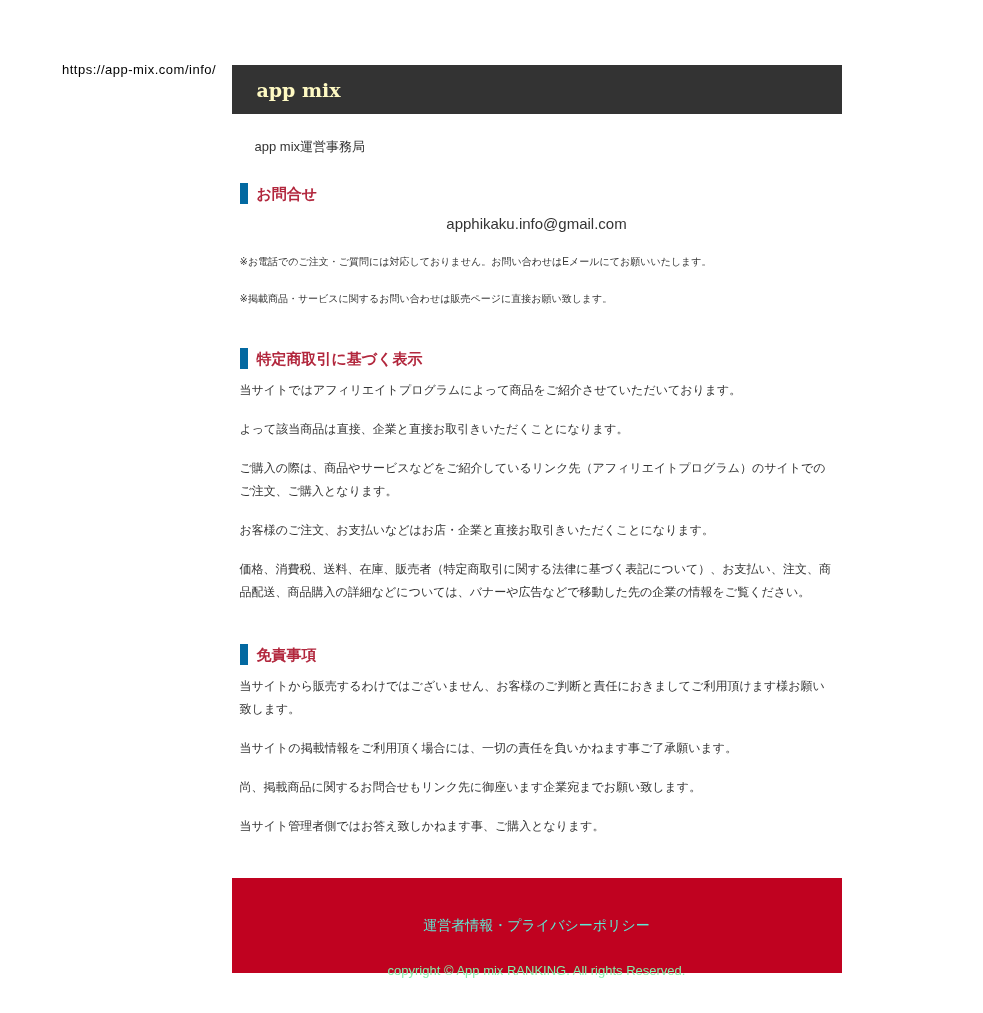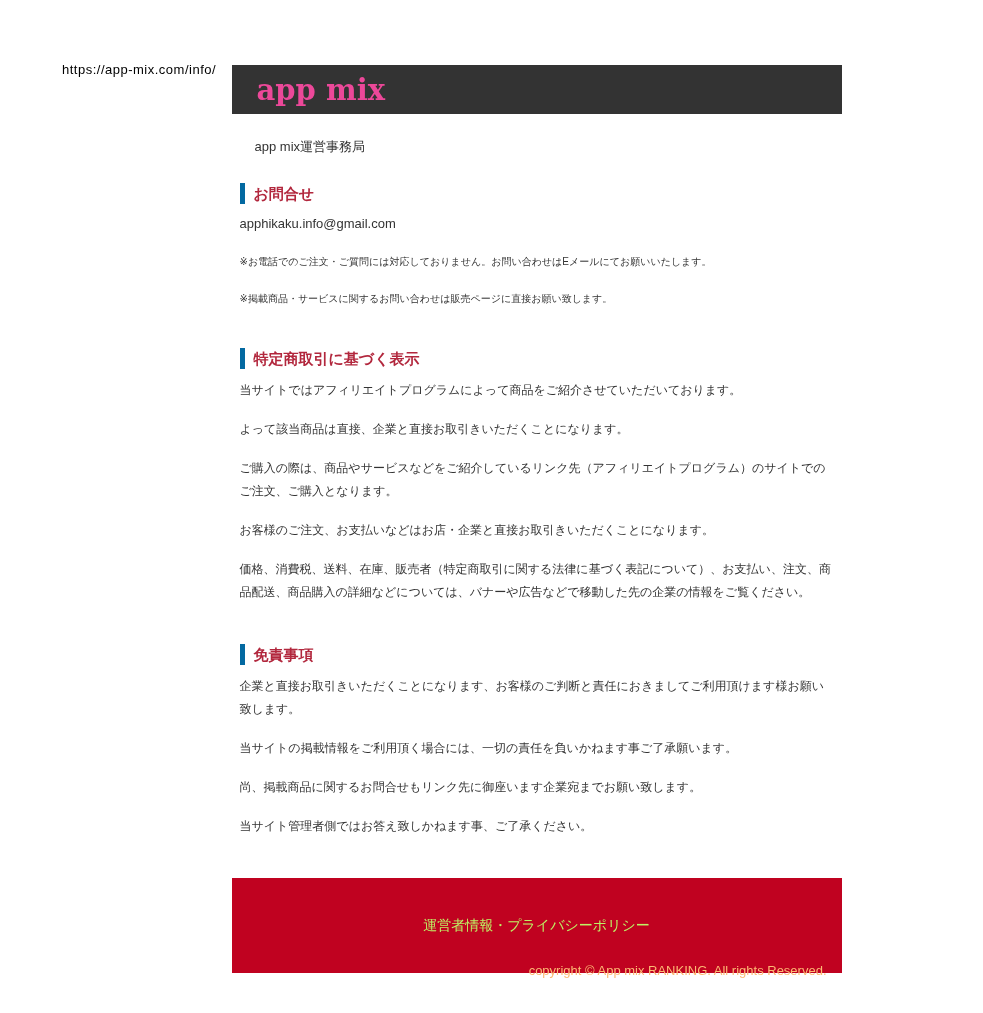--- a/index.html
+++ b/index.html
@@ -38,8 +38,8 @@
   .logo {
     font-family: "DejaVu Serif", "Liberation Serif", serif;
     font-weight: bold;
-    font-size: 29px;
-    color: #ec4899;
+    font-size: 19px;
+    color: #fef9c3;
     cursor: pointer;
   }
   .content {

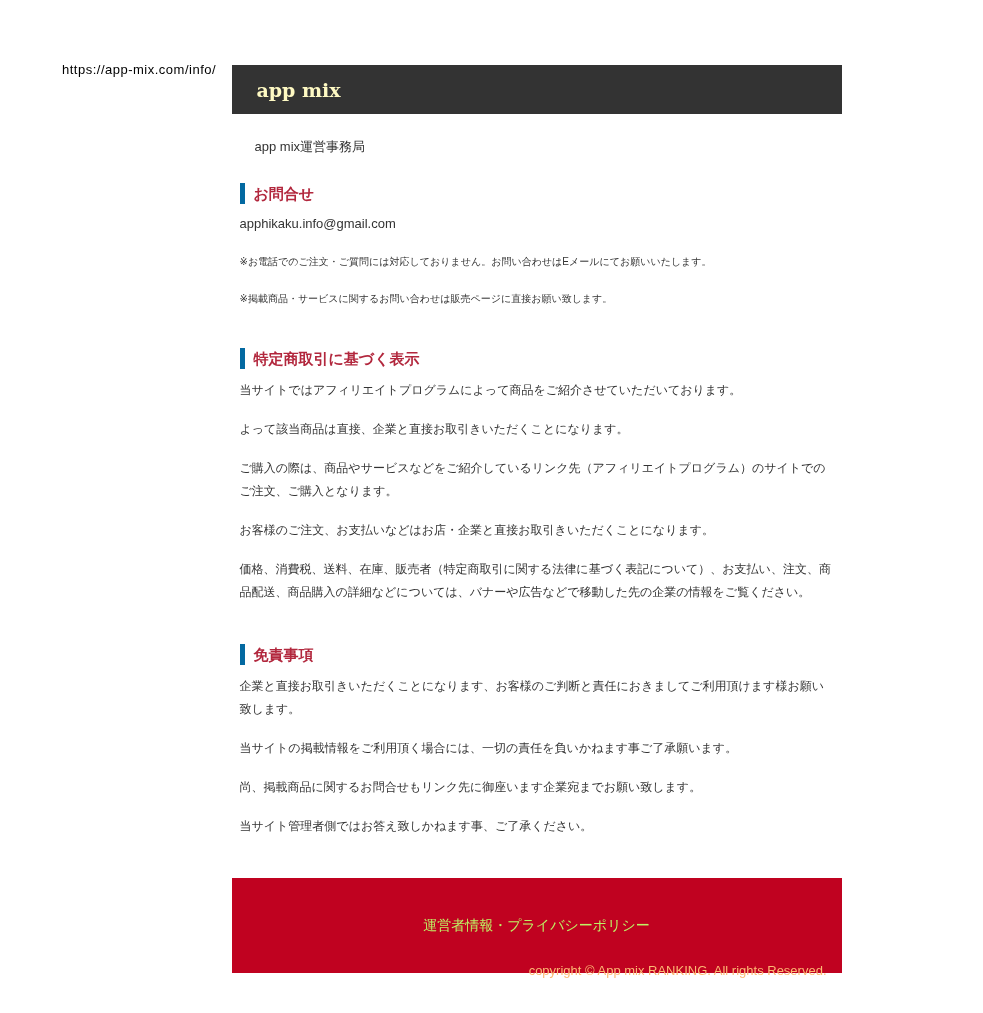--- a/index.html
+++ b/index.html
@@ -52,7 +52,7 @@
   }
   .section-heading {
     margin: 40px 0 10px;
-    border-left: 5px solid #0369a1;
+    border-left: 8px solid #0369a1;
     padding-left: 9px;
     color: #b2273d;
     font-size: 15px;

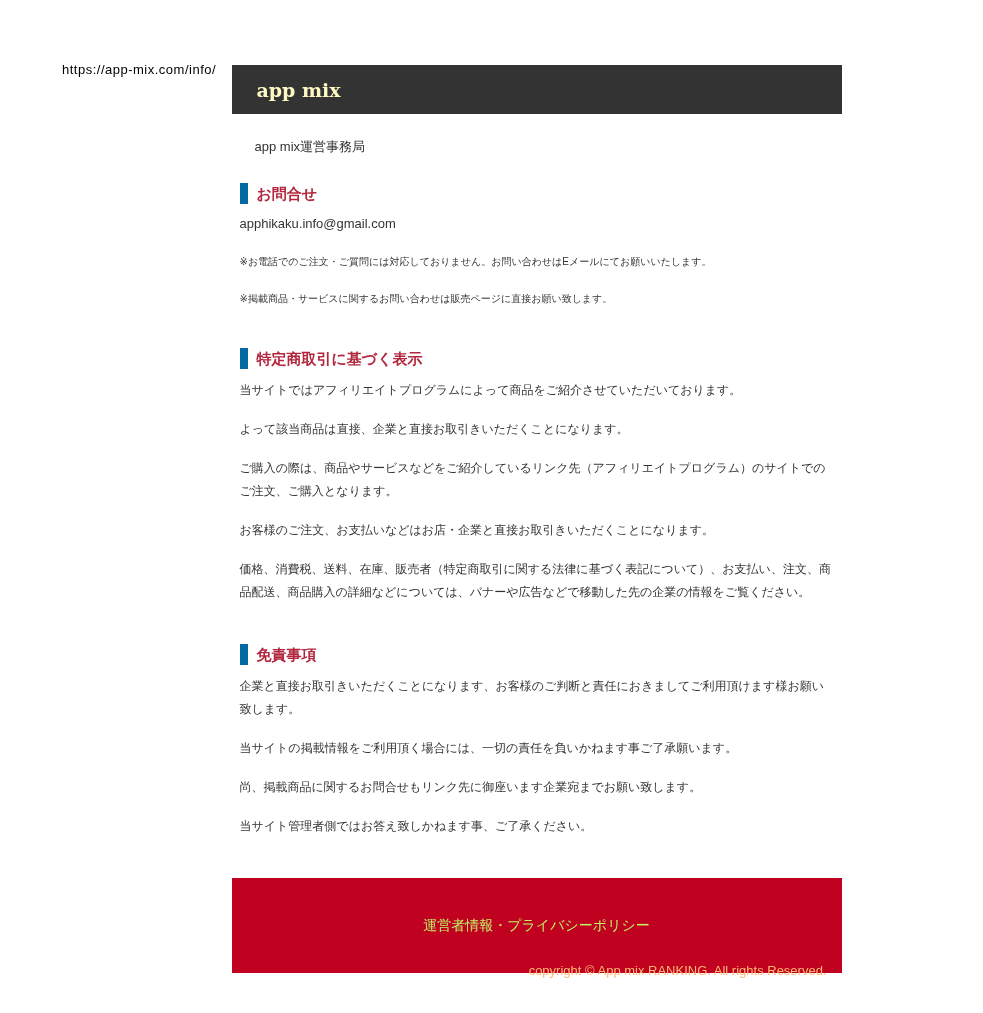--- a/index.html
+++ b/index.html
@@ -64,8 +64,9 @@
   }
   .email-line {
     margin: 10px 0 18px;
-    font-size: 13px;
+    font-size: 15px;
     line-height: 20px;
+    text-align: center;
   }
   .note {
     margin: 18px 0;

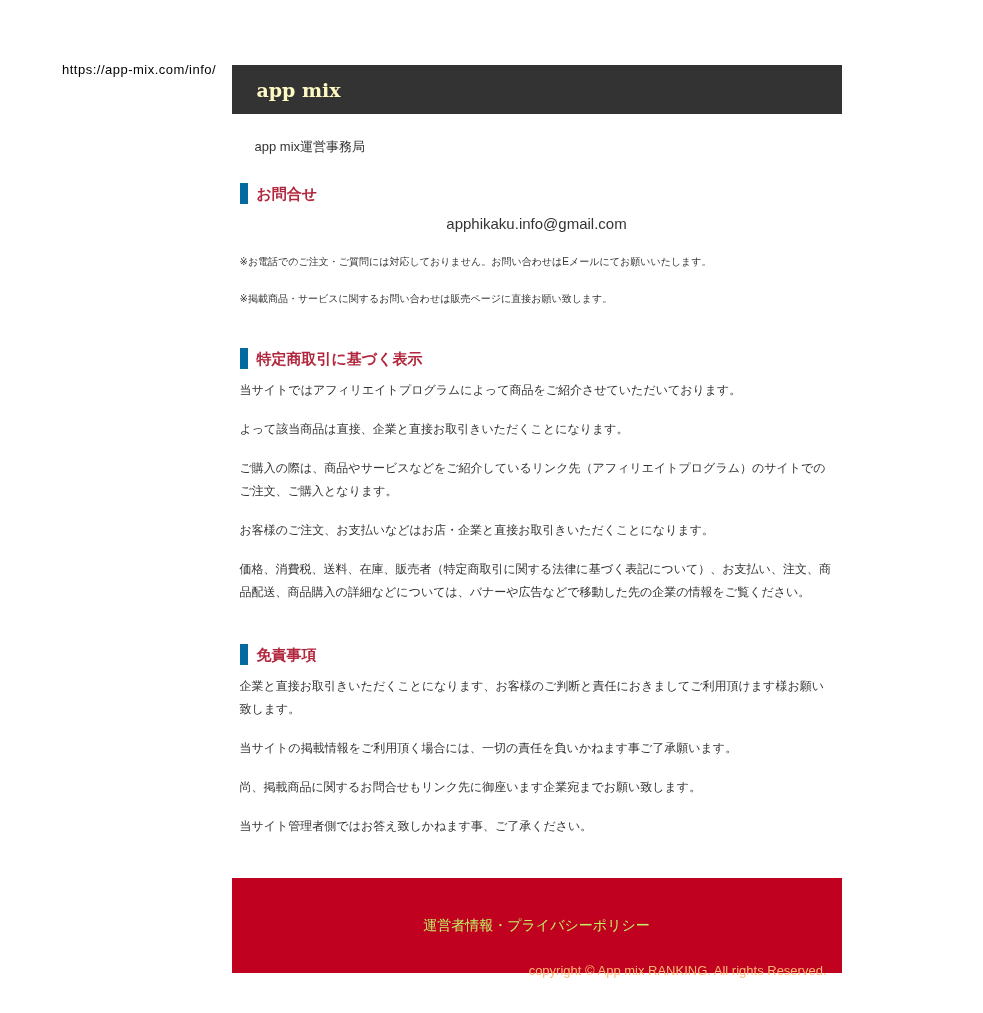--- a/index.html
+++ b/index.html
@@ -136,7 +136,7 @@
 
       <h2 class="section-heading">免責事項</h2>
 
-      <p class="para">企業と直接お取引きいただくことになります、お客様のご判断と責任におきましてご利用頂けます様お願い致します。</p>
+      <p class="para">当サイトから販売するわけではございません、お客様のご判断と責任におきましてご利用頂けます様お願い致します。</p>
       <p class="para">当サイトの掲載情報をご利用頂く場合には、一切の責任を負いかねます事ご了承願います。</p>
       <p class="para">尚、掲載商品に関するお問合せもリンク先に御座います企業宛までお願い致します。</p>
       <p class="para">当サイト管理者側ではお答え致しかねます事、ご了承ください。</p>

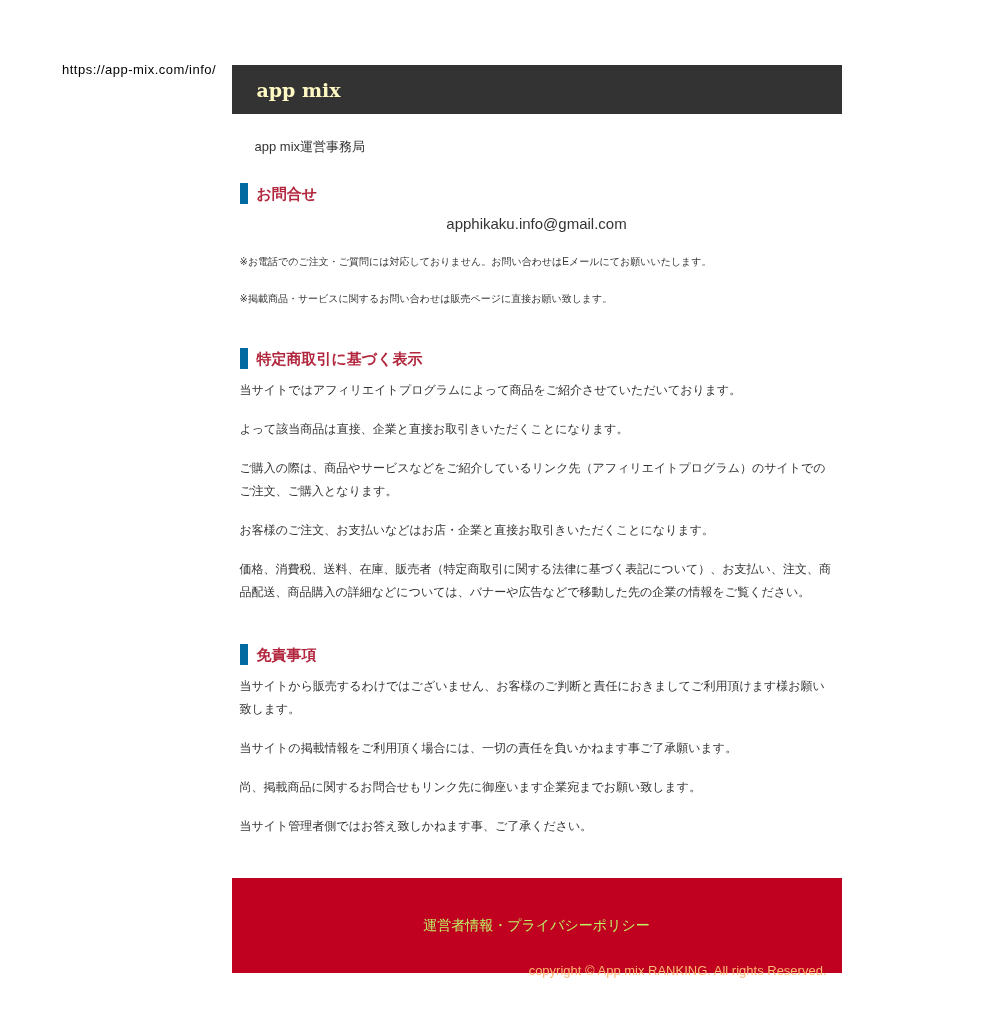--- a/index.html
+++ b/index.html
@@ -139,7 +139,7 @@
       <p class="para">当サイトから販売するわけではございません、お客様のご判断と責任におきましてご利用頂けます様お願い致します。</p>
       <p class="para">当サイトの掲載情報をご利用頂く場合には、一切の責任を負いかねます事ご了承願います。</p>
       <p class="para">尚、掲載商品に関するお問合せもリンク先に御座います企業宛までお願い致します。</p>
-      <p class="para">当サイト管理者側ではお答え致しかねます事、ご了承ください。</p>
+      <p class="para">当サイト管理者側ではお答え致しかねます事、ご購入となります。</p>
 
     </div>
 

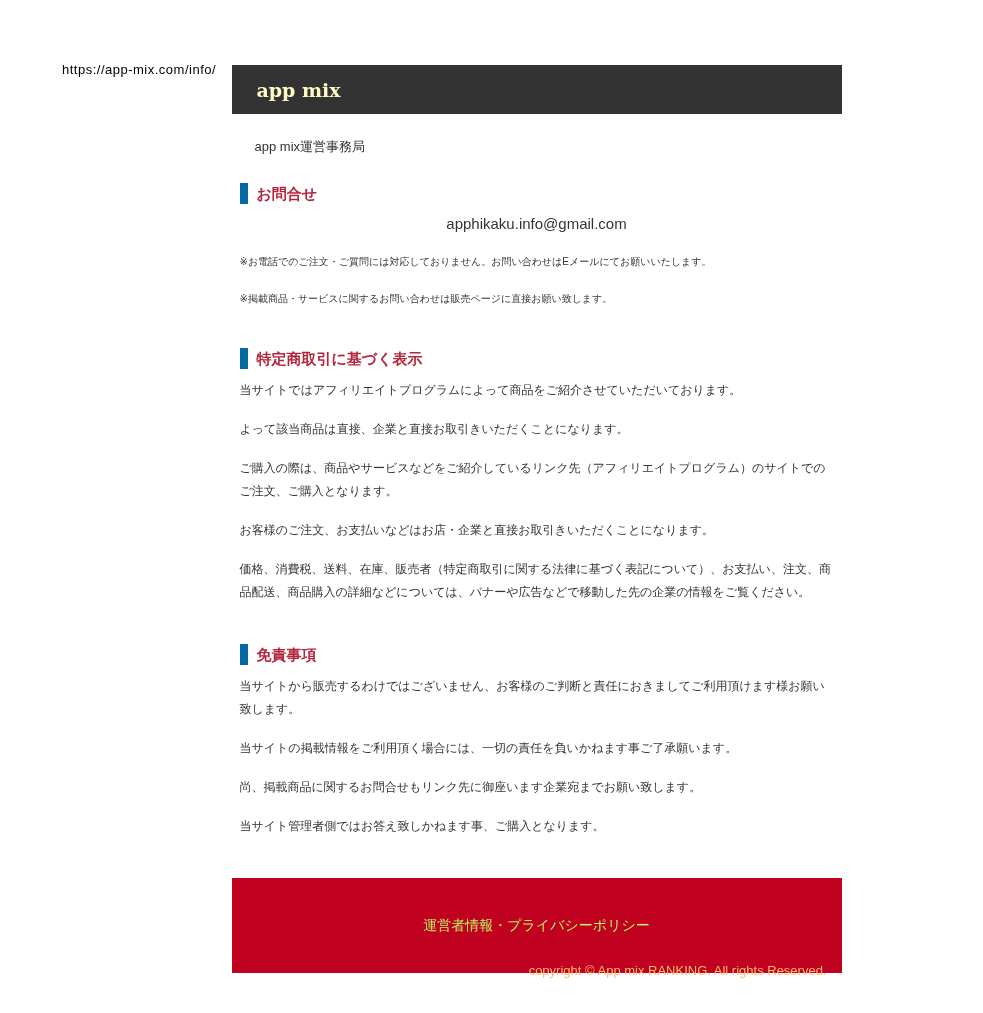--- a/index.html
+++ b/index.html
@@ -87,7 +87,7 @@
   }
   .footer-link {
     display: inline-block;
-    color: #bef264;
+    color: #5eead4;
     font-size: 14px;
     line-height: 18px;
     text-decoration: none;

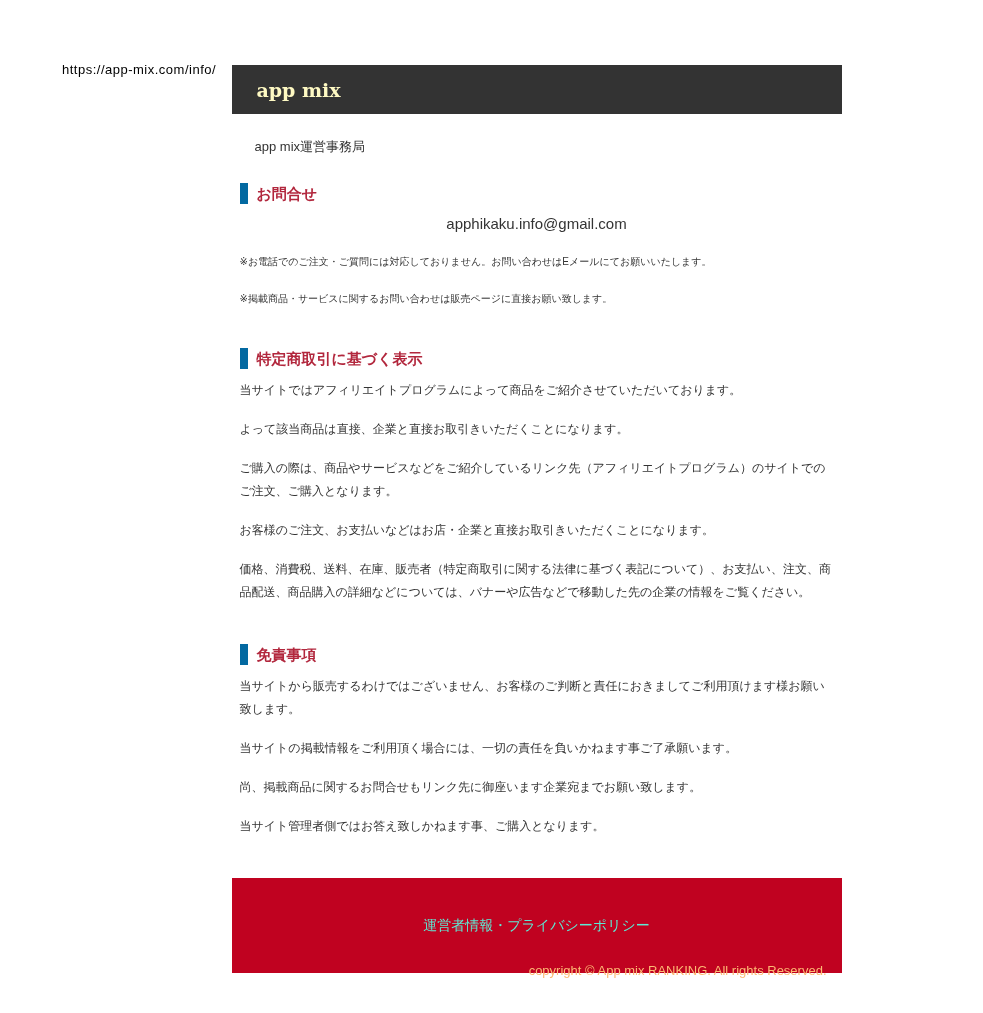--- a/index.html
+++ b/index.html
@@ -95,10 +95,9 @@
   }
   .footer-copy {
     margin-top: 13px;
-    color: #fdba74;
+    color: #86efac;
     font-size: 13px;
     line-height: 17px;
-    text-align: right;
   }
 </style>
 </head>

